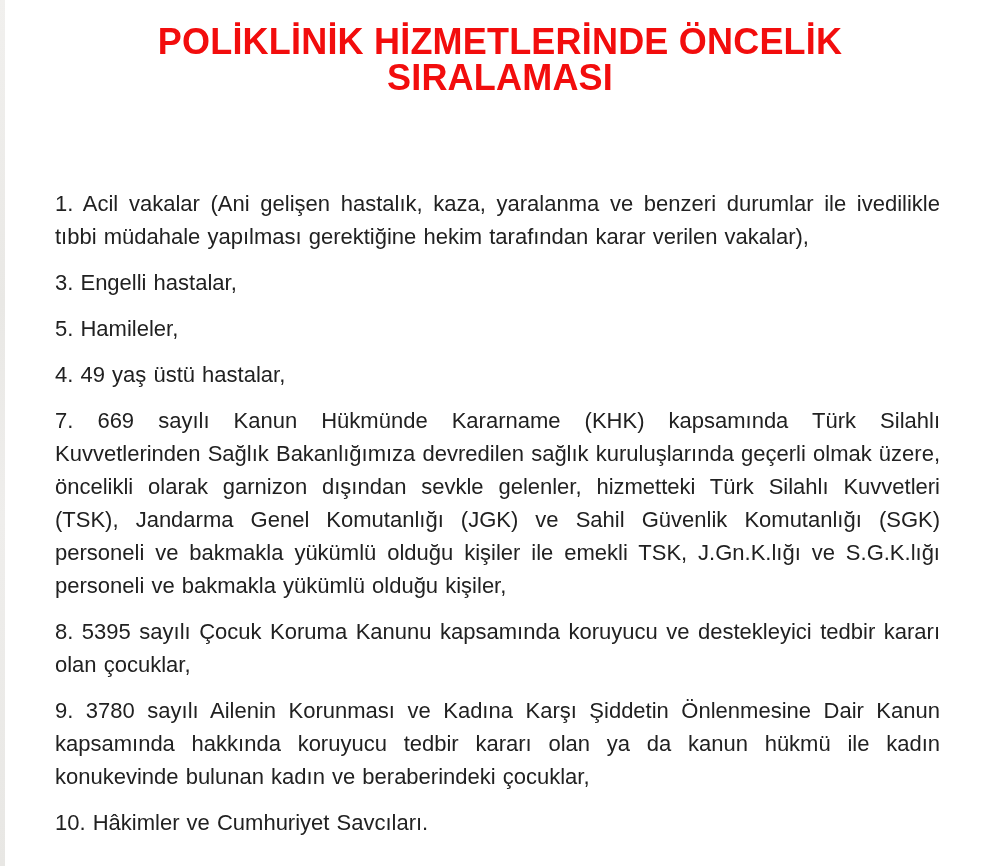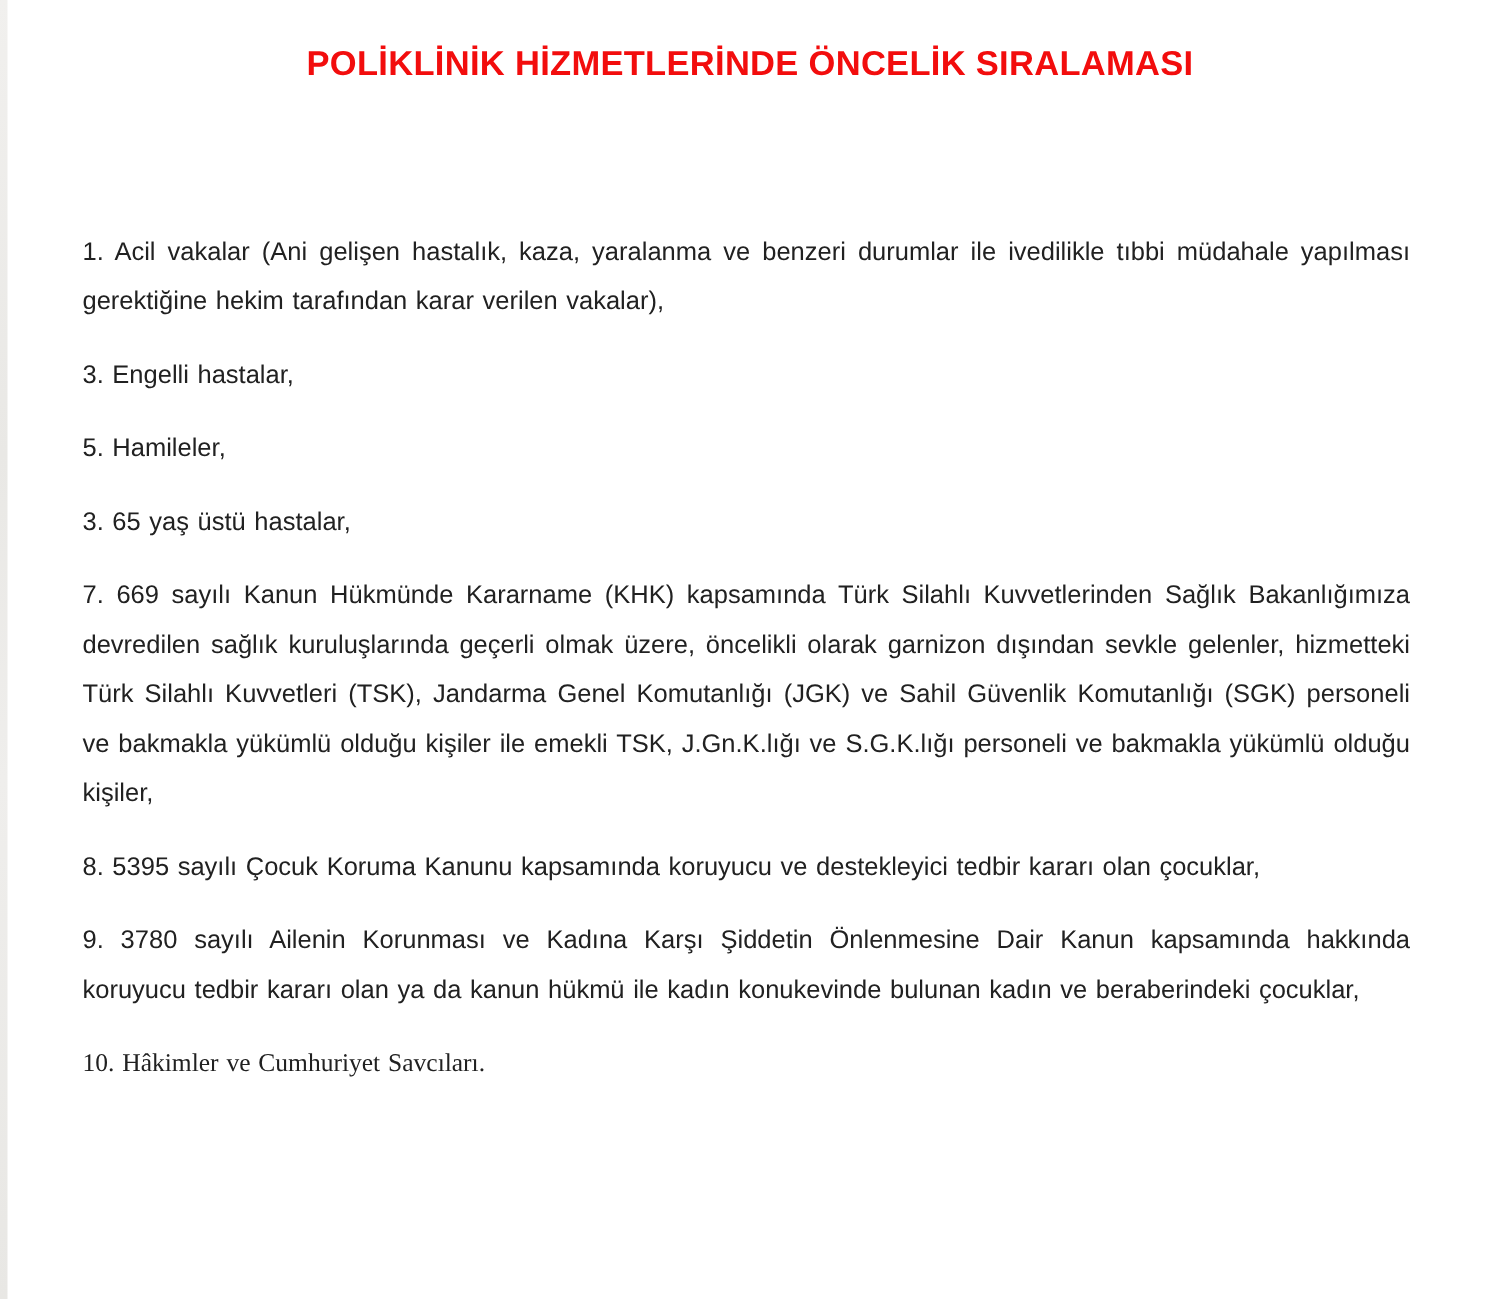--- a/index.html
+++ b/index.html
@@ -26,7 +26,7 @@
     margin: 24px 40px 0 40px;
     text-align: center;
     color: #f20d0d;
-    font-size: 23px;
+    font-size: 36px;
     font-weight: bold;
     line-height: 36px;
     letter-spacing: 0.2px;

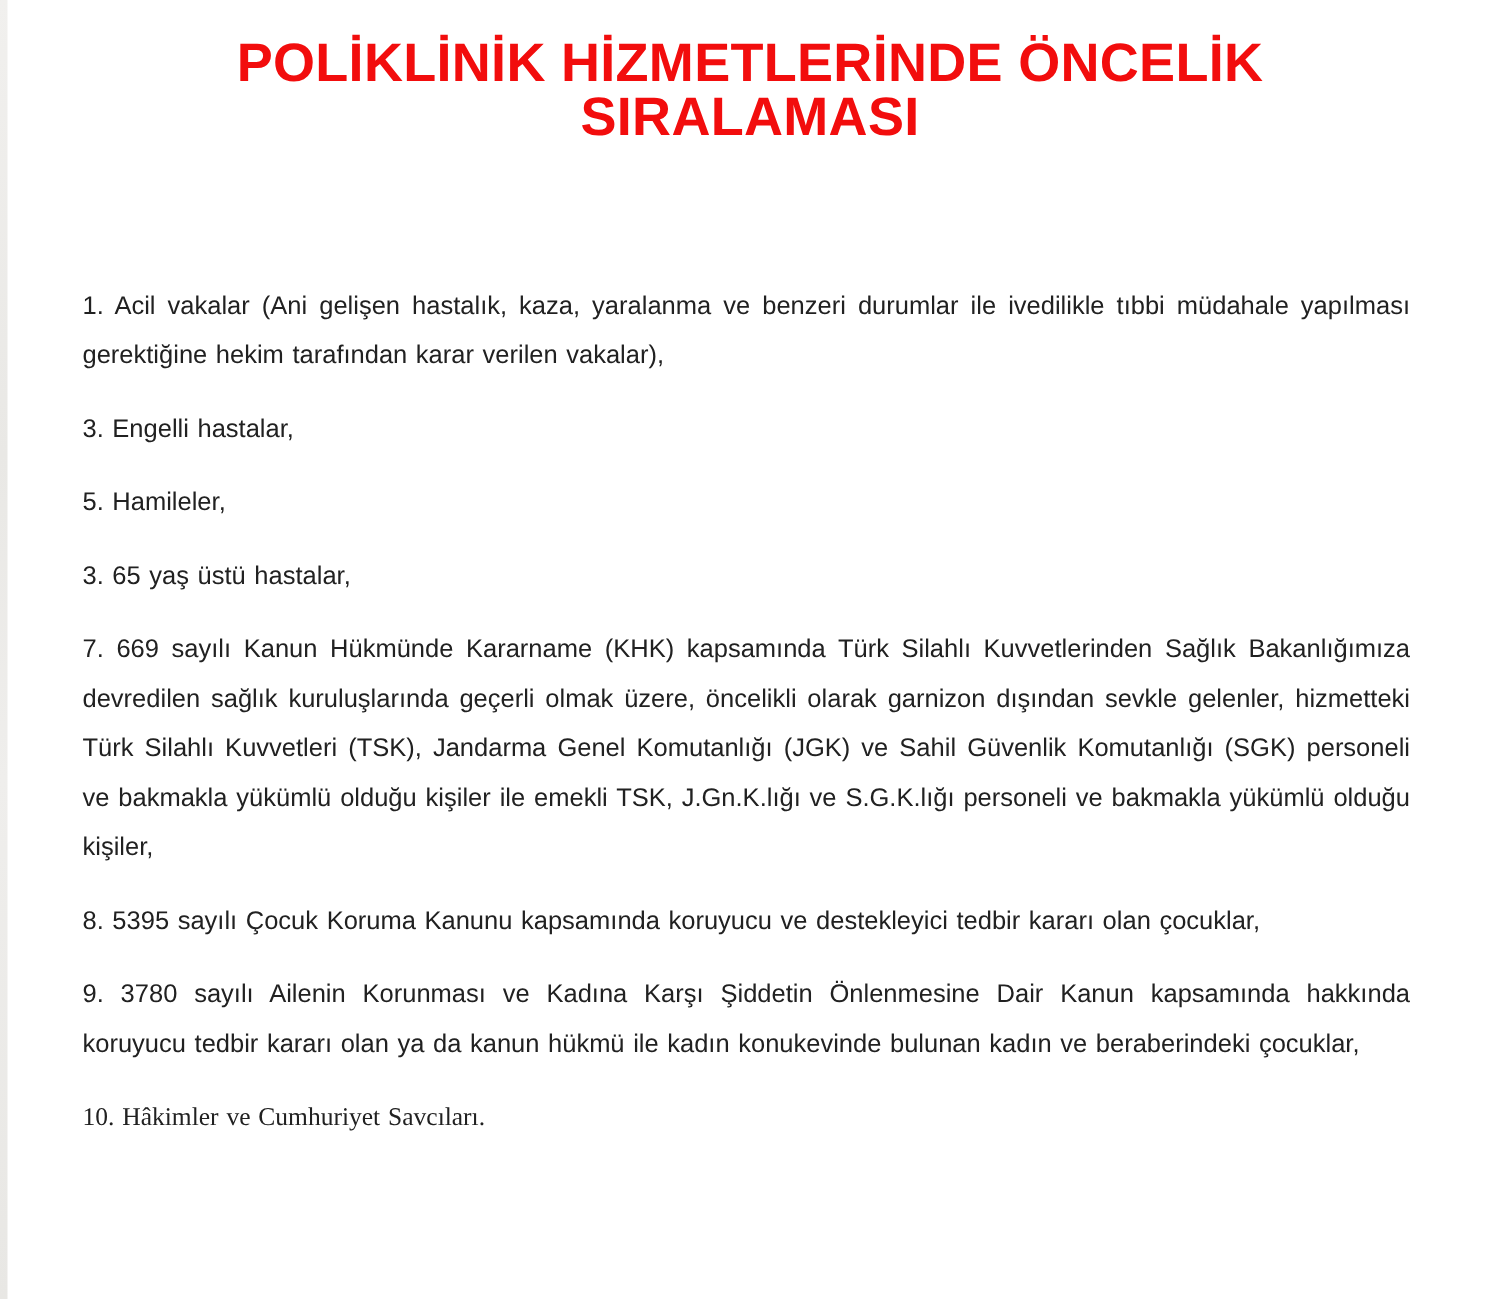--- a/index.html
+++ b/index.html
@@ -37,8 +37,8 @@
     padding-right: 60px;
   }
   .doc-body p {
-    margin: 16px 0 13px 0;
-    font-size: 17px;
+    margin: 4px 0 13px 0;
+    font-size: 22px;
     line-height: 33px;
     color: #212121;
     text-align: justify;

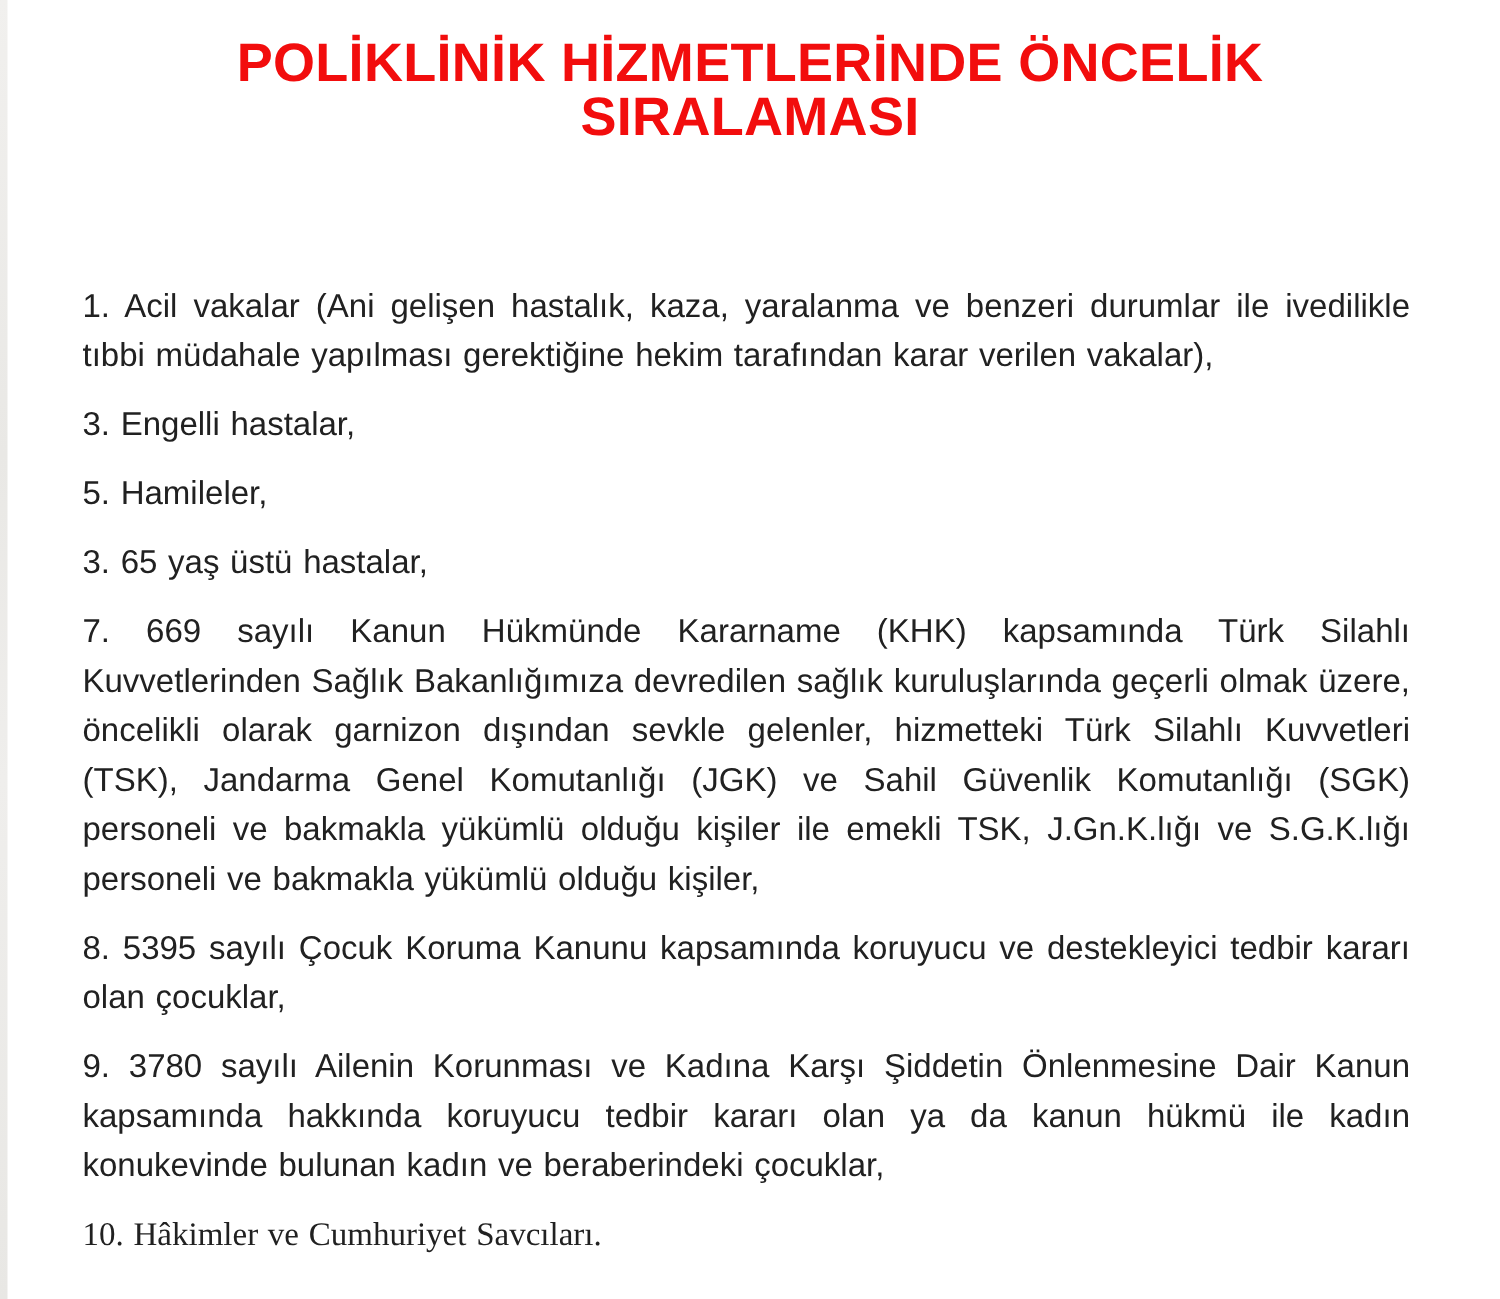--- a/index.html
+++ b/index.html
@@ -61,7 +61,7 @@
     <p>1. Acil vakalar (Ani gelişen hastalık, kaza, yaralanma ve benzeri durumlar ile ivedilikle tıbbi müdahale yapılması gerektiğine hekim tarafından karar verilen vakalar),</p>
     <p>3. Engelli hastalar,</p>
     <p>5. Hamileler,</p>
-    <p>3. 65 yaş üstü hastalar,</p>
+    <p>4. 49 yaş üstü hastalar,</p>
     <p>7. 669 sayılı Kanun Hükmünde Kararname (KHK) kapsamında Türk Silahlı Kuvvetlerinden Sağlık Bakanlığımıza devredilen sağlık kuruluşlarında geçerli olmak üzere, öncelikli olarak garnizon dışından sevkle gelenler, hizmetteki Türk Silahlı Kuvvetleri (TSK), Jandarma Genel Komutanlığı (JGK) ve Sahil Güvenlik Komutanlığı (SGK) personeli ve bakmakla yükümlü olduğu kişiler ile emekli TSK, J.Gn.K.lığı ve S.G.K.lığı personeli ve bakmakla yükümlü olduğu kişiler,</p>
     <p>8. 5395 sayılı Çocuk Koruma Kanunu kapsamında koruyucu ve destekleyici tedbir kararı olan çocuklar,</p>
     <p>9. 3780 sayılı Ailenin Korunması ve Kadına Karşı Şiddetin Önlenmesine Dair Kanun kapsamında hakkında koruyucu tedbir kararı olan ya da kanun hükmü ile kadın konukevinde bulunan kadın ve beraberindeki çocuklar,</p>

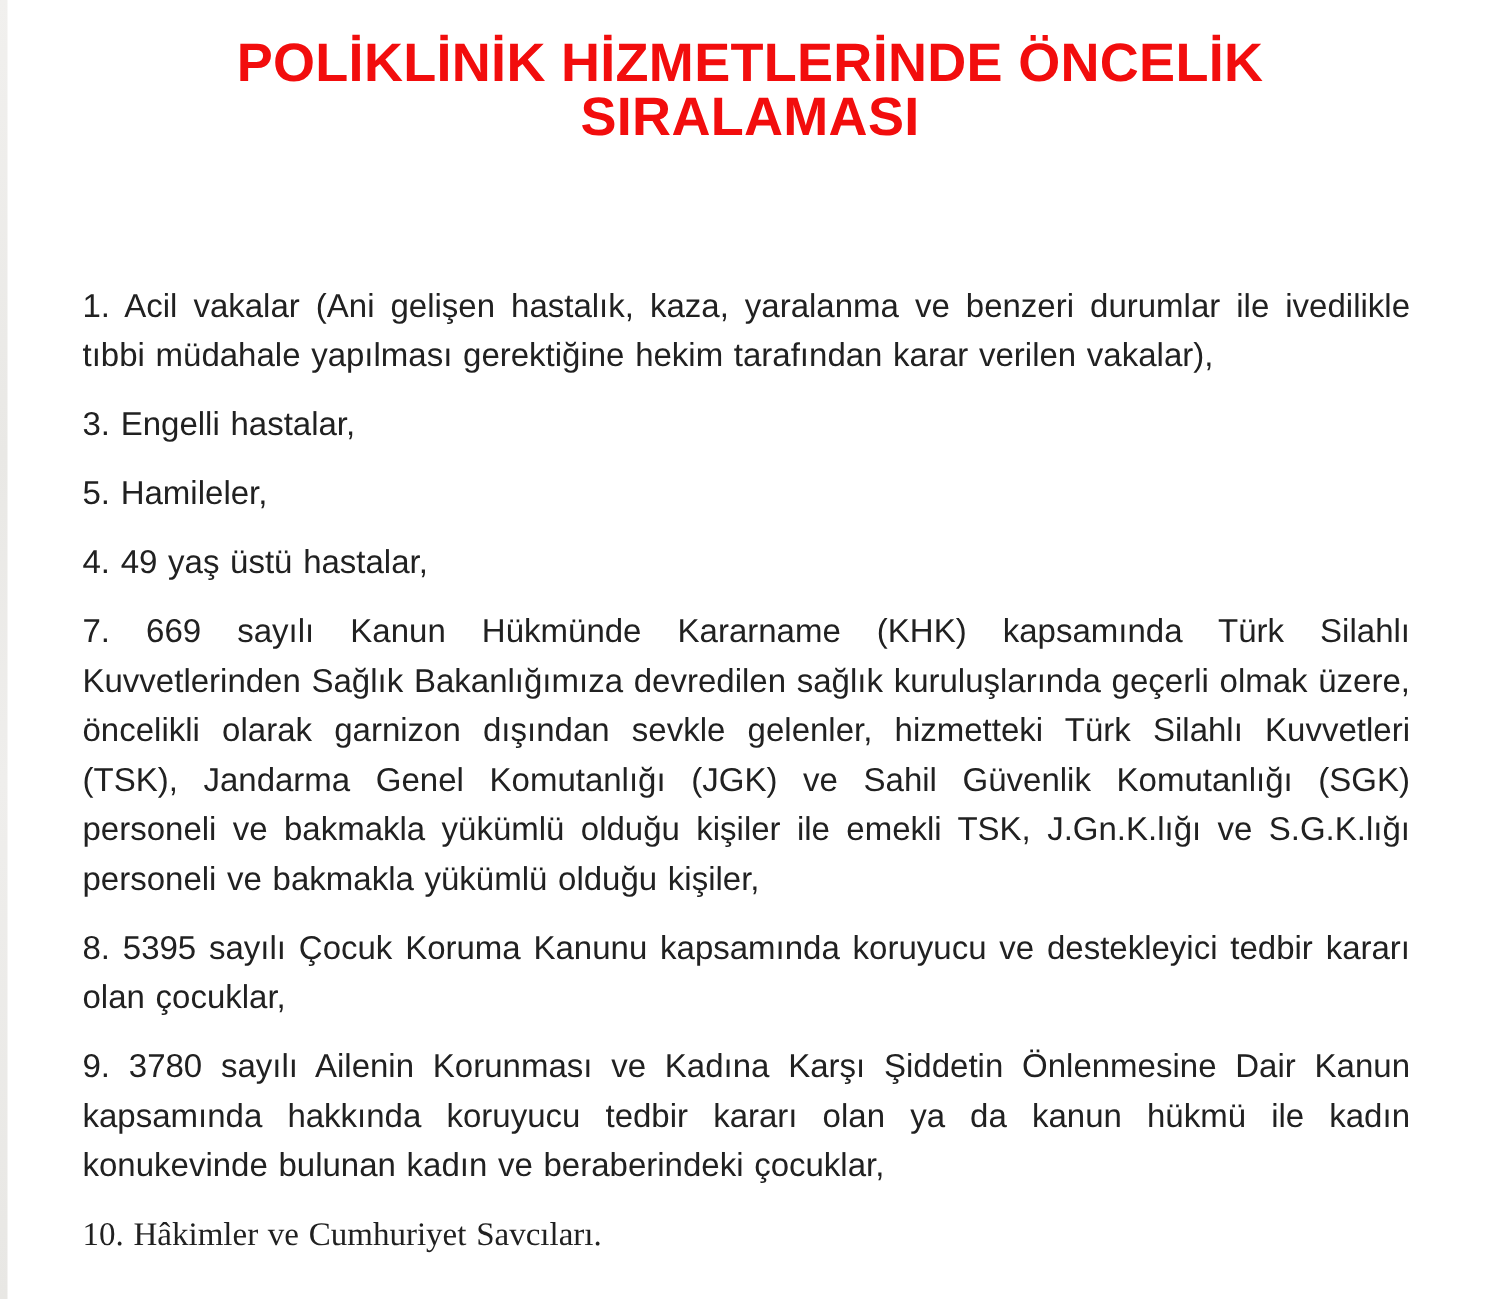--- a/index.html
+++ b/index.html
@@ -46,7 +46,6 @@
   }
   .doc-body p:last-child {
     margin-bottom: 0;
-    font-family: Liberation Serif, serif;
   }
 </style>
 </head>

